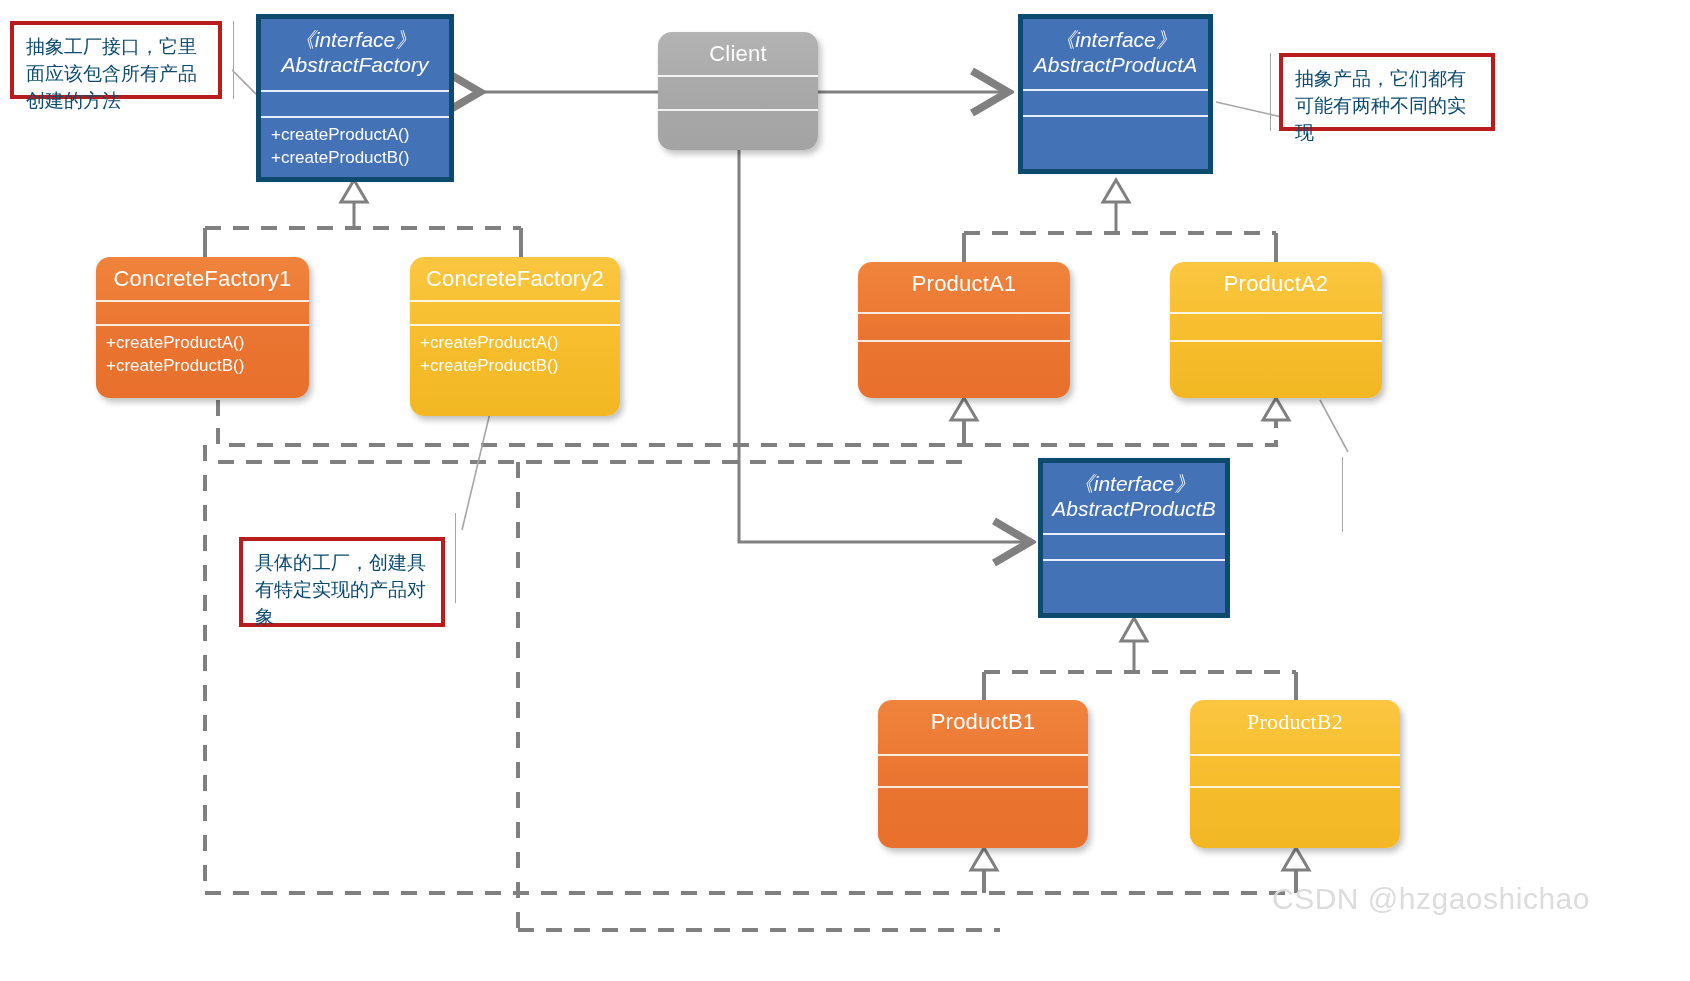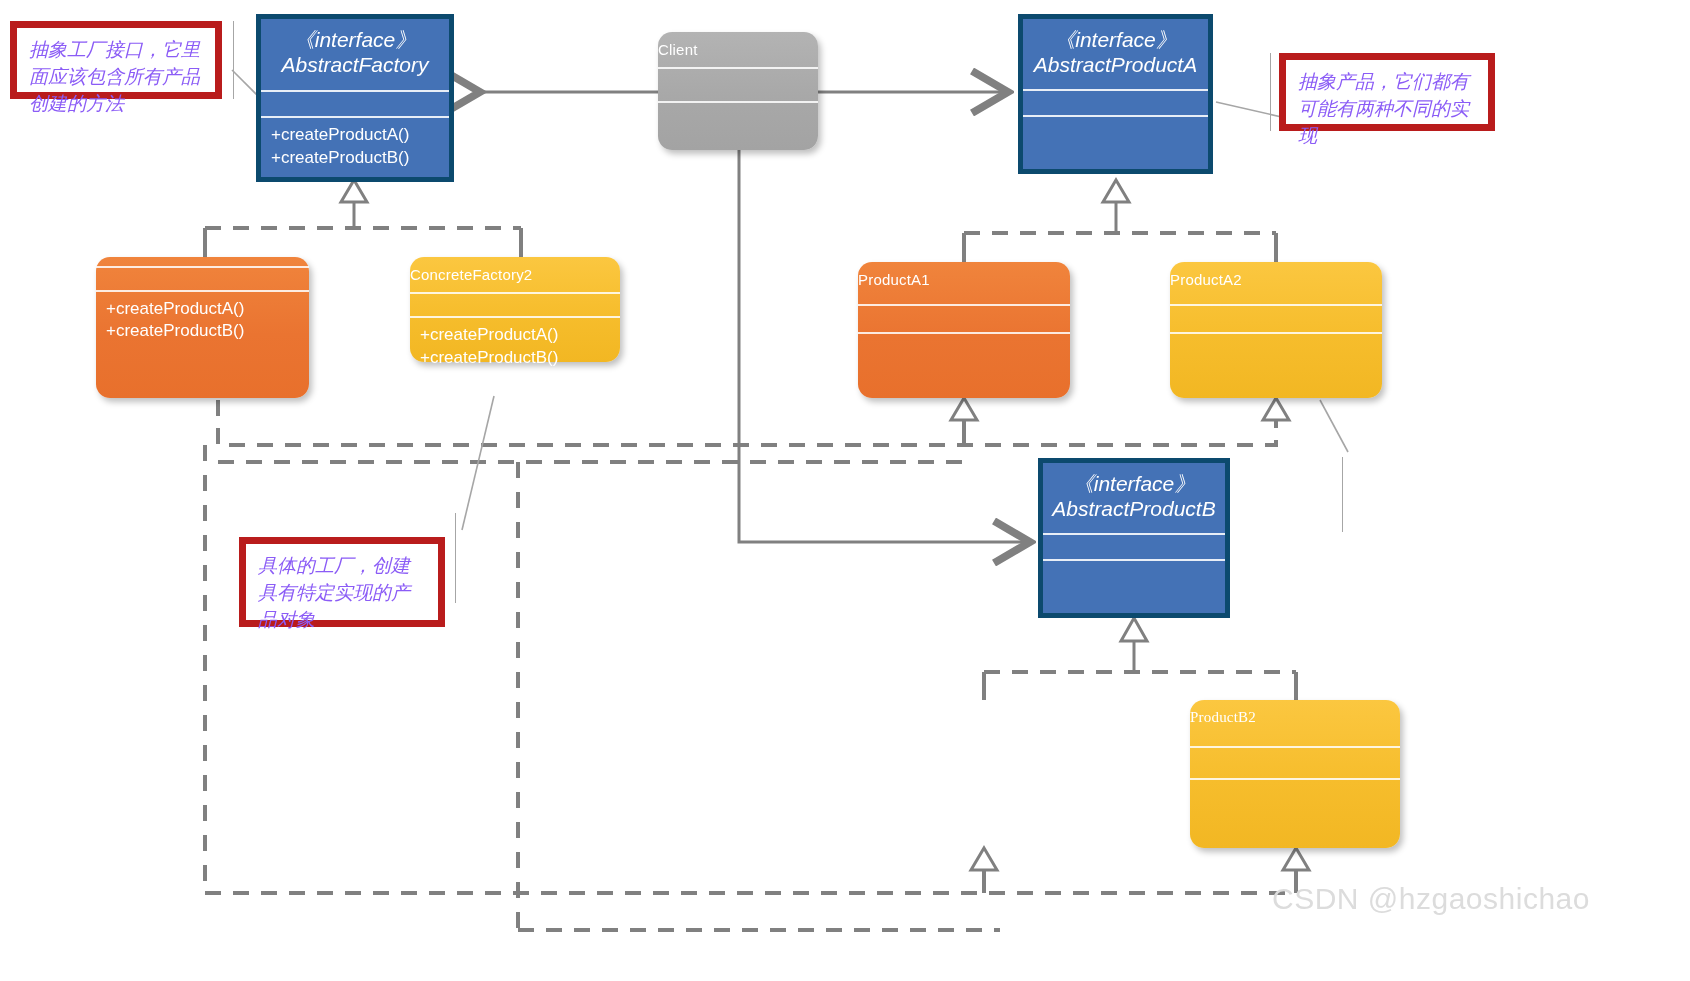--- a/index.html
+++ b/index.html
@@ -26,8 +26,8 @@
   .sep-w{height:2px;background:rgba(255,255,255,.85);width:100%;}
 
   
-  .note{position:absolute;box-sizing:border-box;border:7px solid #b91c1c;background:#fff;
-        color:#8b5cf6;font-size:19px;line-height:1.42;padding:9px 12px;font-style:italic;}
+  .note{position:absolute;box-sizing:border-box;border:4px solid #b91c1c;background:#fff;
+        color:#0c4a6e;font-size:19px;line-height:1.42;padding:9px 12px;}
   .note-bar{position:absolute;width:1px;background:#a6a6a6;}
 
   .watermark{position:absolute;color:#dcdcdc;font-size:30px;letter-spacing:.5px;white-space:nowrap;}

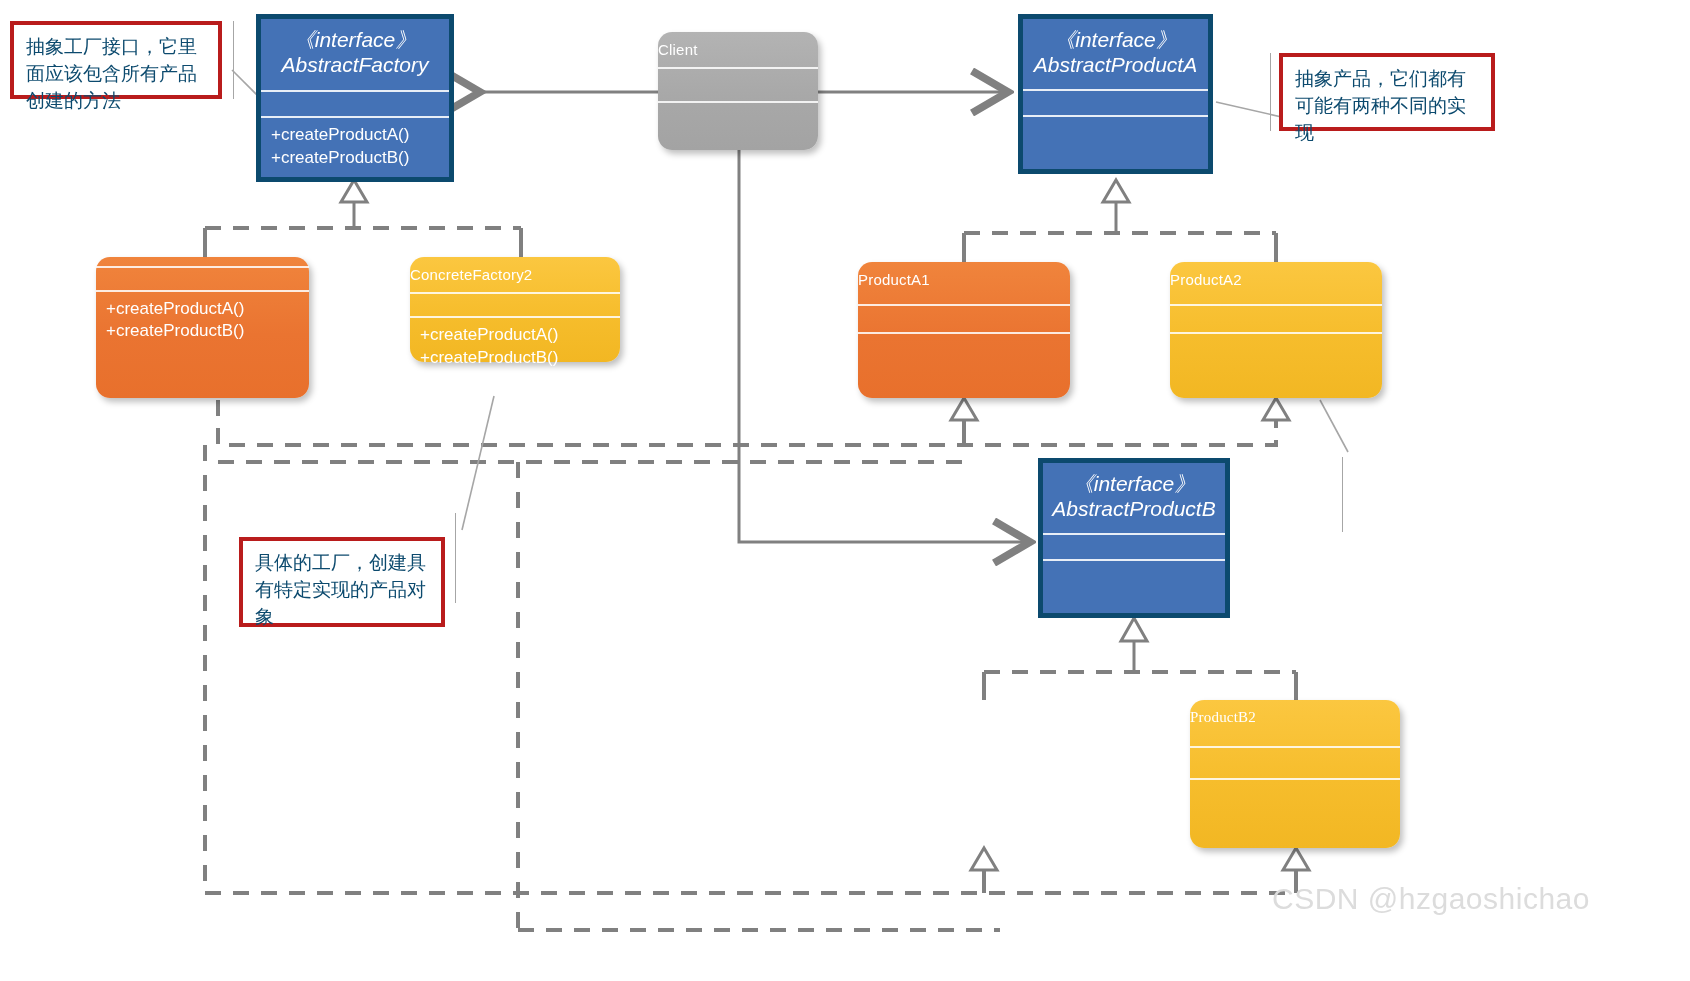--- a/index.html
+++ b/index.html
@@ -8,7 +8,7 @@
   svg.layer{position:absolute;left:0;top:0;width:1690px;height:981px;pointer-events:none;}
 
   .node{position:absolute;box-sizing:border-box;color:#fff;}
-  .node .title{width:100%;font-size:15px;line-height:1.15;padding-top:9px;letter-spacing:.2px;}
+  .node .title{width:100%;text-align:center;font-size:22px;line-height:1.15;padding-top:9px;letter-spacing:.2px;}
   .node .iface{font-style:italic;font-size:21px;line-height:1.2;text-align:center;padding-top:8px;}
   .node .iface .st{display:block;}
   .node .iface .nm{display:block;}

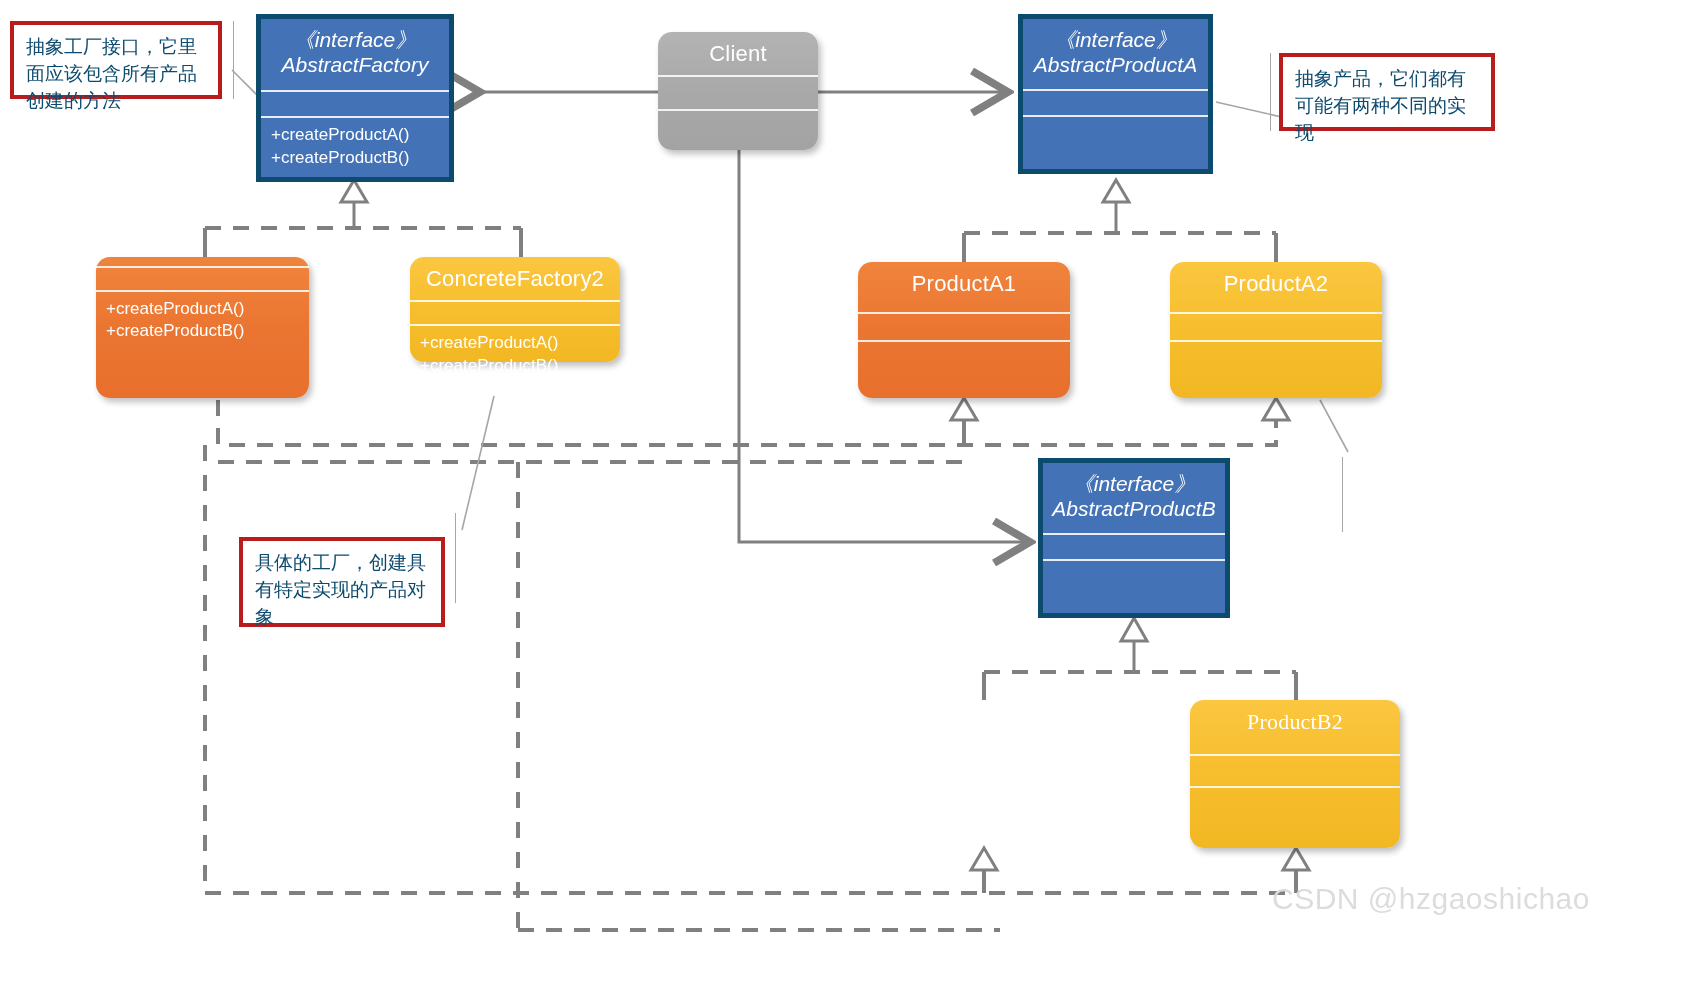--- a/index.html
+++ b/index.html
@@ -139,6 +139,7 @@
   </div>
 
   <div class="node round orange" style="left:96px;top:257px;width:213px;height:141px;">
+    <div class="title">ConcreteFactory1</div>
     <div class="sep-w" style="margin-top:9px;"></div>
     <div style="height:22px;"></div>
     <div class="sep-w"></div>

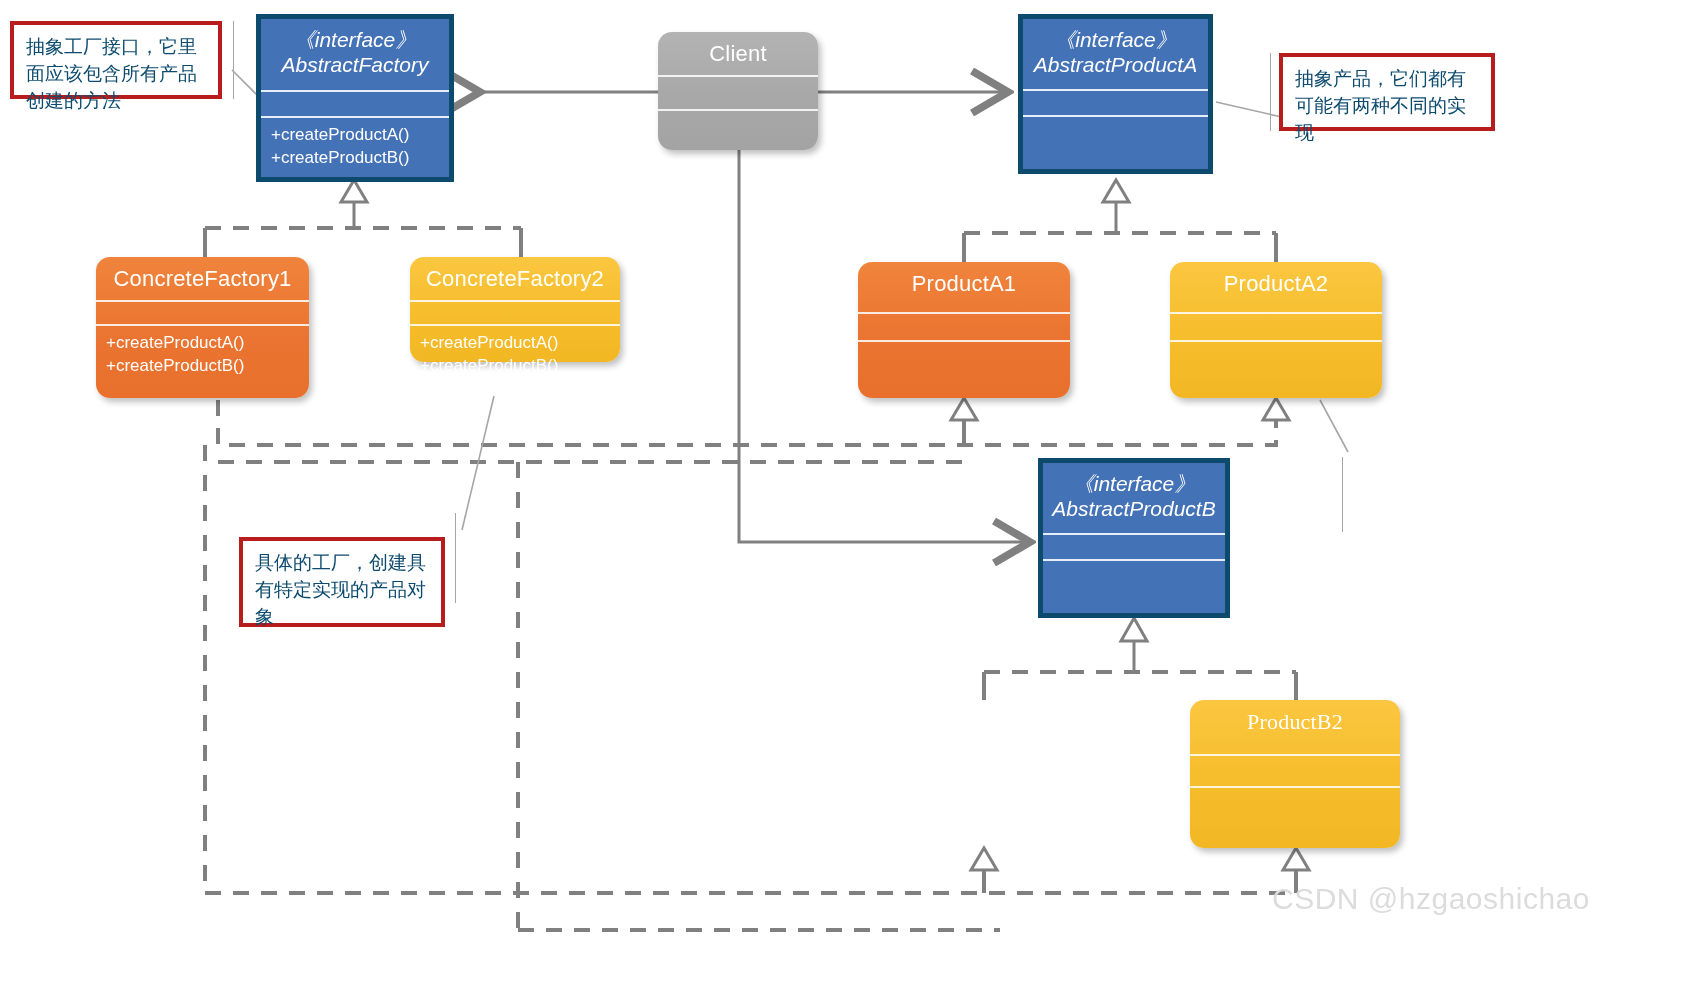--- a/index.html
+++ b/index.html
@@ -149,7 +149,7 @@
     </div>
   </div>
 
-  <div class="node round yellow" style="left:410px;top:257px;width:210px;height:105px;">
+  <div class="node round yellow" style="left:410px;top:257px;width:210px;height:159px;">
     <div class="title">ConcreteFactory2</div>
     <div class="sep-w" style="margin-top:9px;"></div>
     <div style="height:22px;"></div>

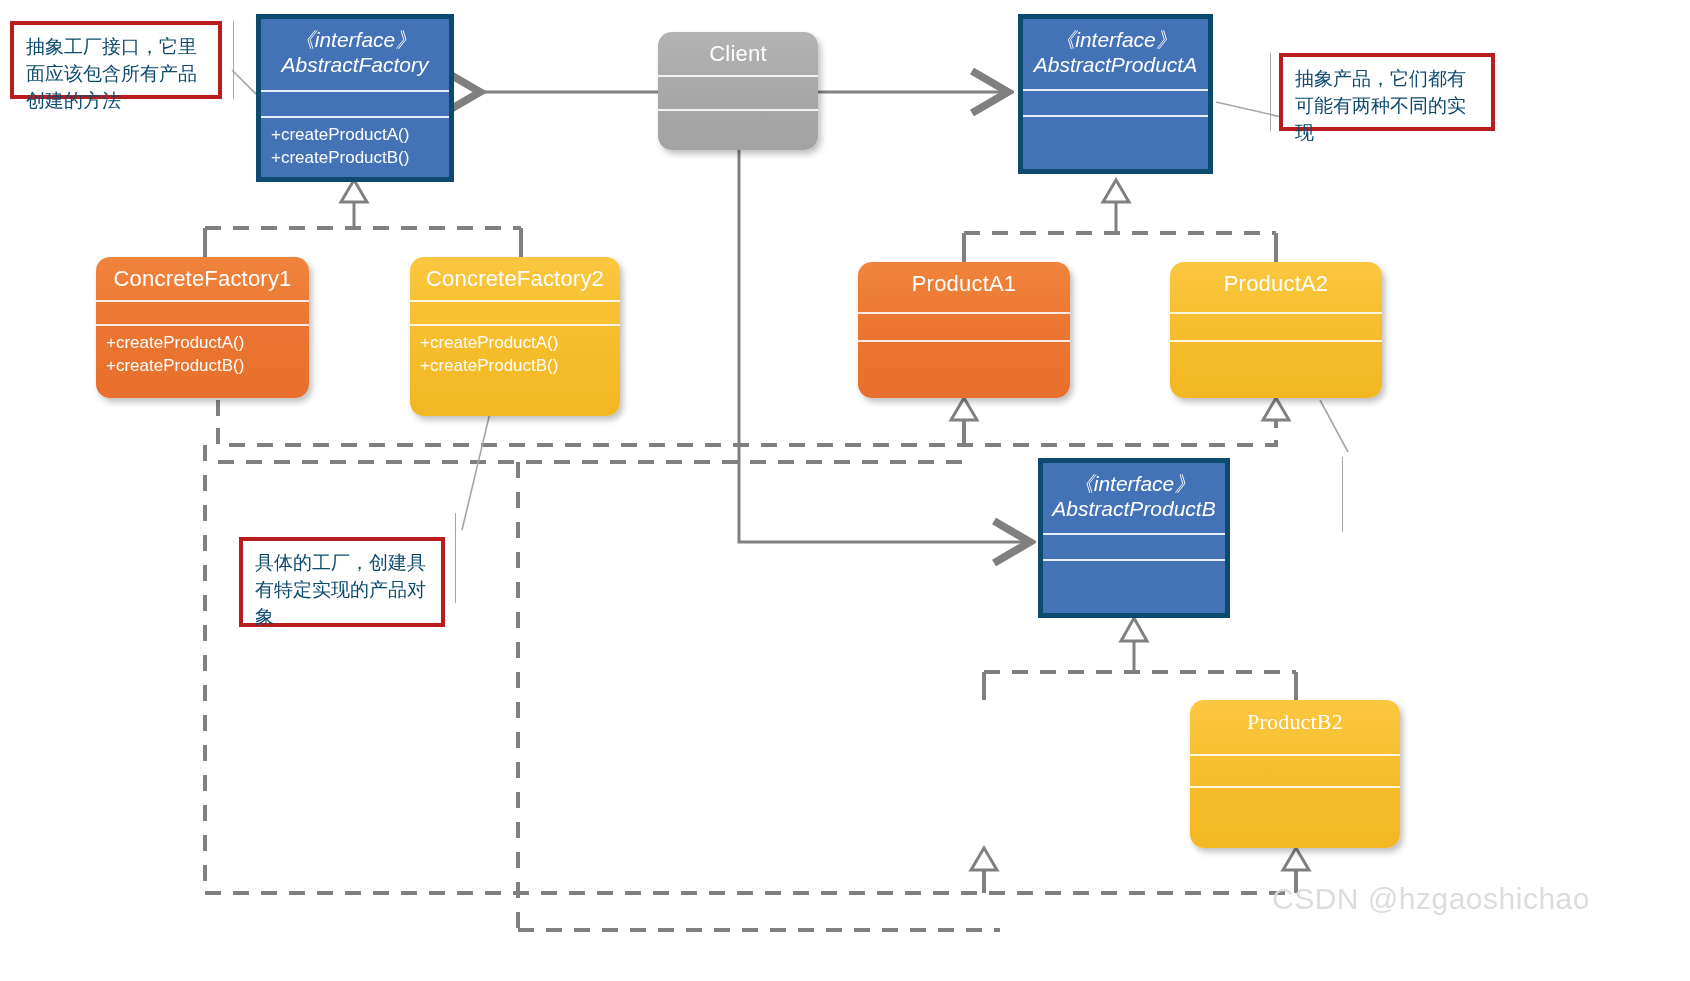--- a/index.html
+++ b/index.html
@@ -176,6 +176,13 @@
     <div style="height:30px;"></div>
   </div>
 
+  <div class="node round orange" style="left:878px;top:700px;width:210px;height:148px;">
+    <div class="title">ProductB1</div>
+    <div class="sep-w" style="margin-top:20px;"></div>
+    <div style="height:30px;"></div>
+    <div class="sep-w"></div>
+    <div style="height:30px;"></div>
+  </div>
 
   <div class="node round yellow" style="left:1190px;top:700px;width:210px;height:148px;font-family:Liberation Serif, serif;">
     <div class="title">ProductB2</div>

